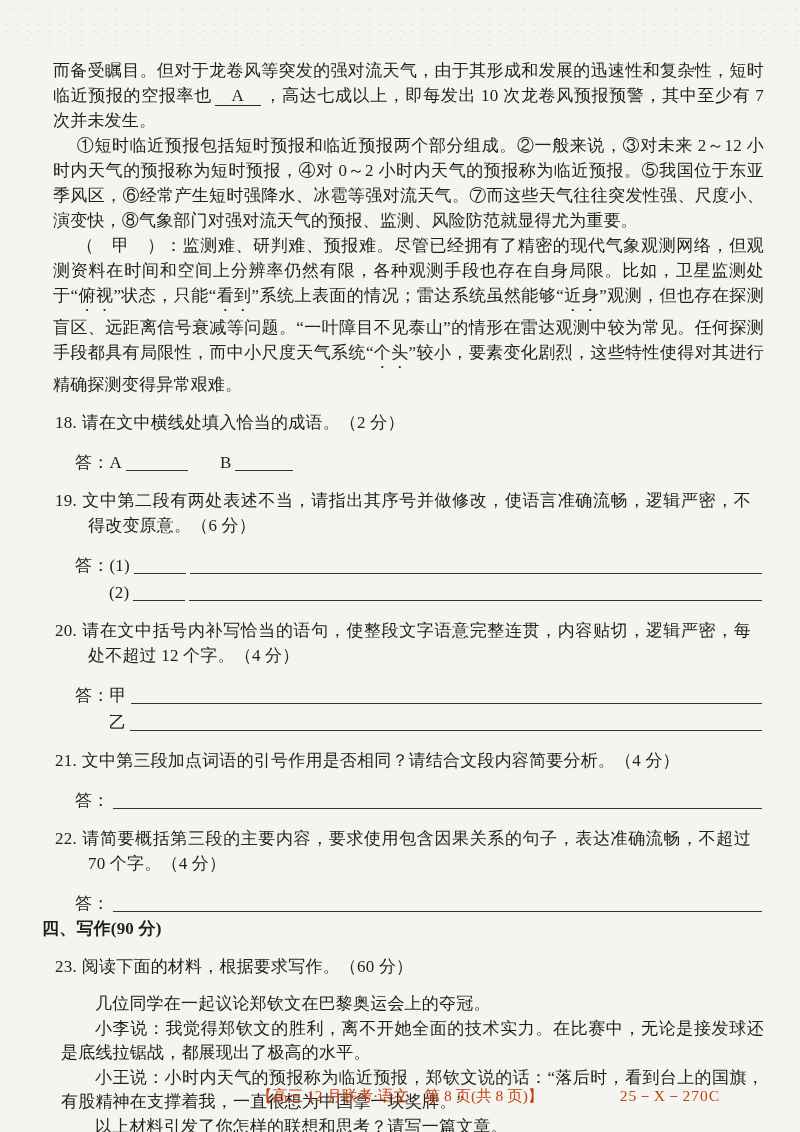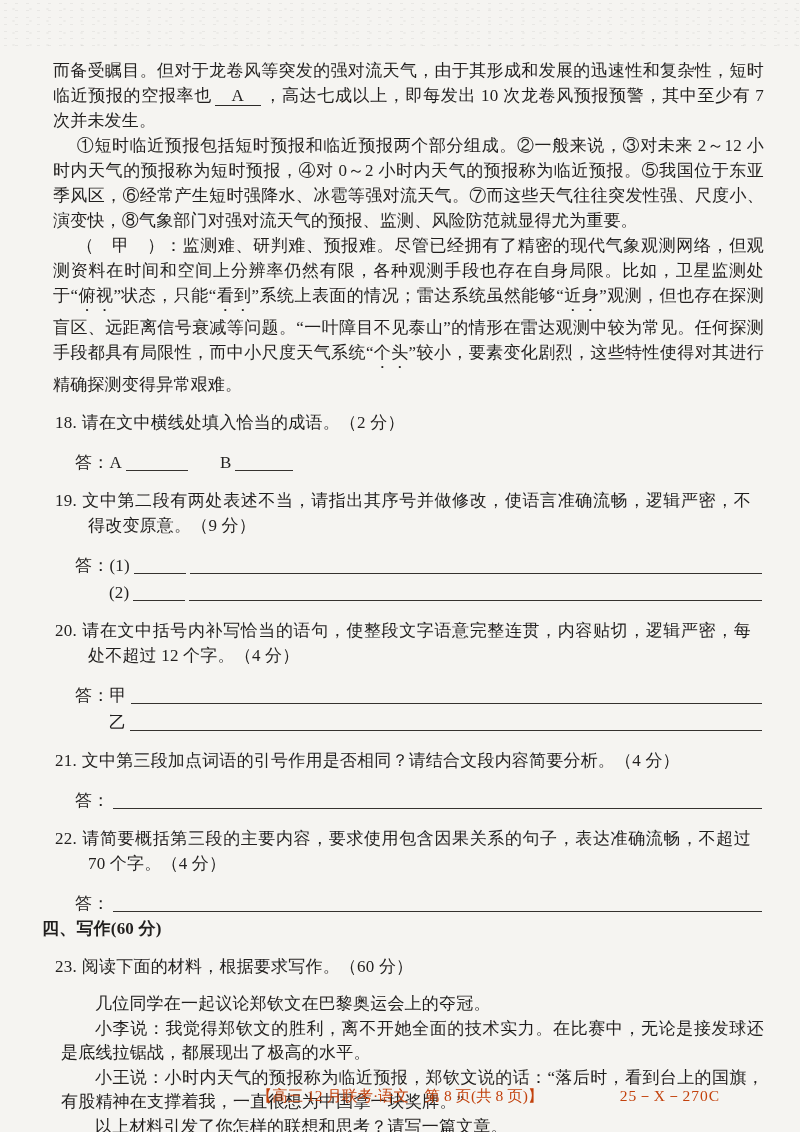--- a/index.html
+++ b/index.html
@@ -104,7 +104,7 @@
     </div>
 
     <div>
-      <p class="q-text"><span class="q-num">19.</span><span>文中第二段有两处表述不当，请指出其序号并做修改，使语言准确流畅，逻辑严密，不得改变原意。（9 分）</span></p>
+      <p class="q-text"><span class="q-num">19.</span><span>文中第二段有两处表述不当，请指出其序号并做修改，使语言准确流畅，逻辑严密，不得改变原意。（6 分）</span></p>
       <div class="ans-row">
         <span class="ans-label">答：</span>
           <span>(1)</span>

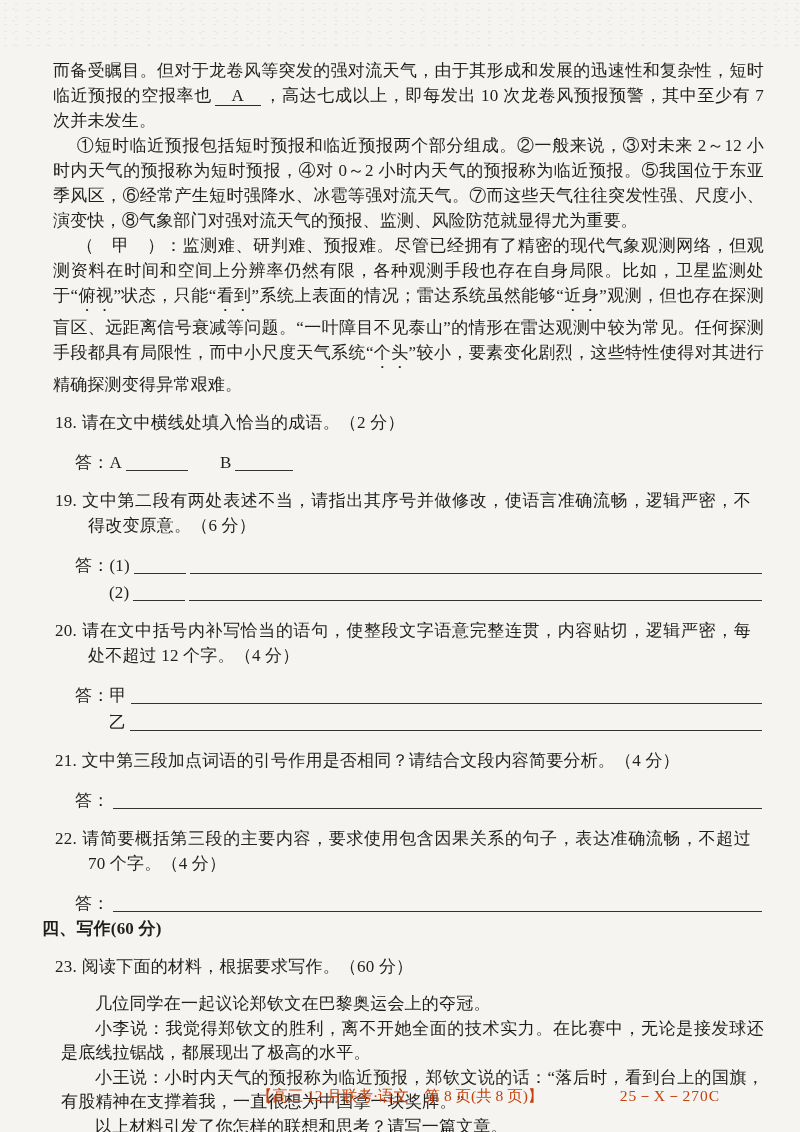--- a/index.html
+++ b/index.html
@@ -147,7 +147,7 @@
       </div>
     </div>
 
-    <p class="sec-title">四、写作(60 分)</p>
+    <p class="sec-title">四、写作(90 分)</p>
 
     <div>
       <p class="q-text"><span class="q-num">23.</span><span>阅读下面的材料，根据要求写作。（60 分）</span></p>

